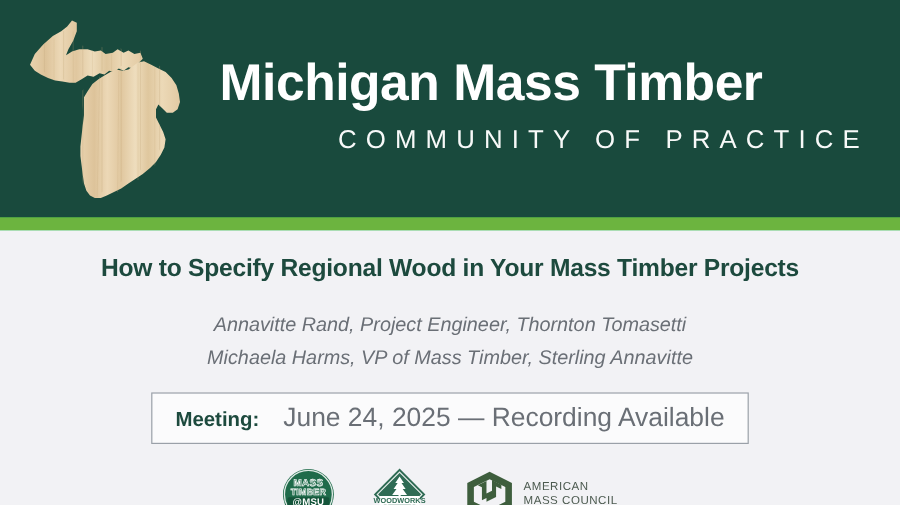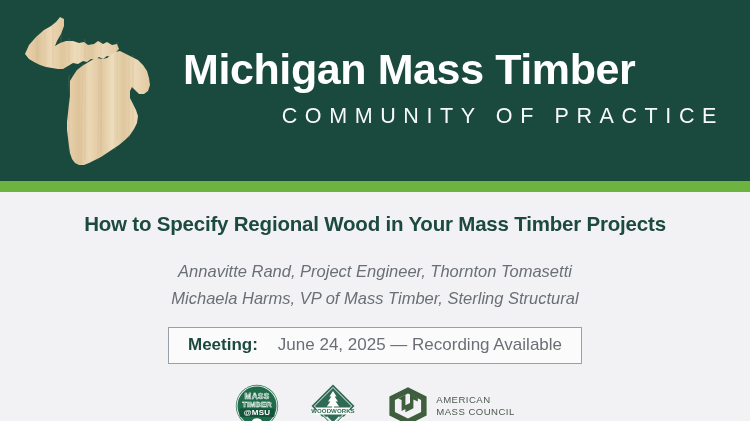--- a/index.html
+++ b/index.html
@@ -257,7 +257,7 @@
 
     <div class="speakers">
       <div class="speaker-line">Annavitte Rand, Project Engineer, Thornton Tomasetti</div>
-      <div class="speaker-line">Michaela Harms, VP of Mass Timber, Sterling Structural</div>
+      <div class="speaker-line">Michaela Harms, VP of Mass Timber, Sterling Annavitte</div>
     </div>
 
     <div class="meeting-box">

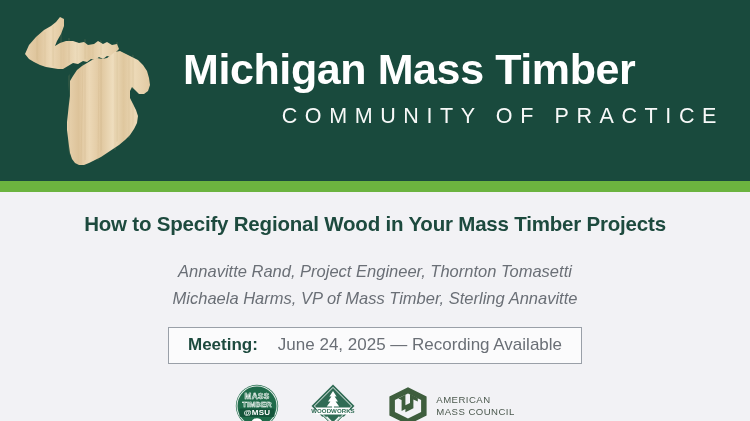--- a/index.html
+++ b/index.html
@@ -141,7 +141,7 @@
 
   .meeting-value {
     color: #6a6f76;
-    font-size: 17px;
+    font-size: 22px;
     white-space: nowrap;
   }
 

